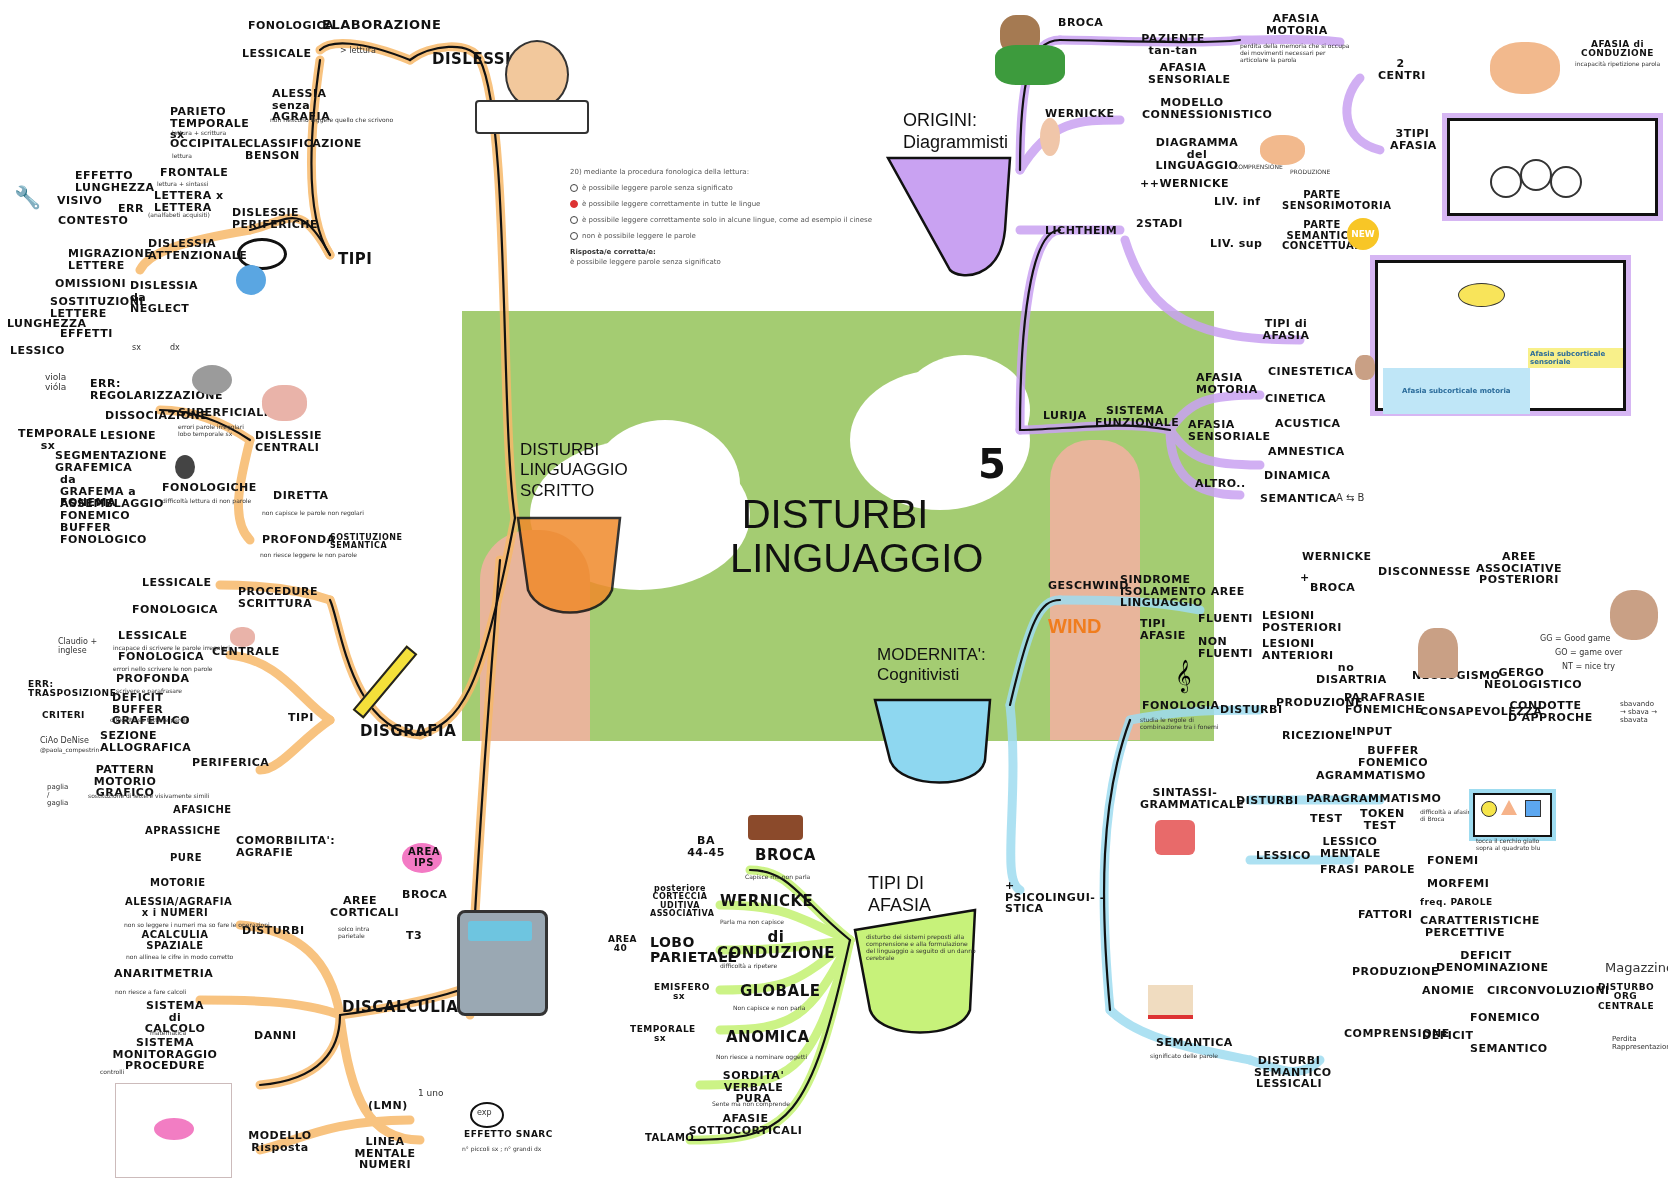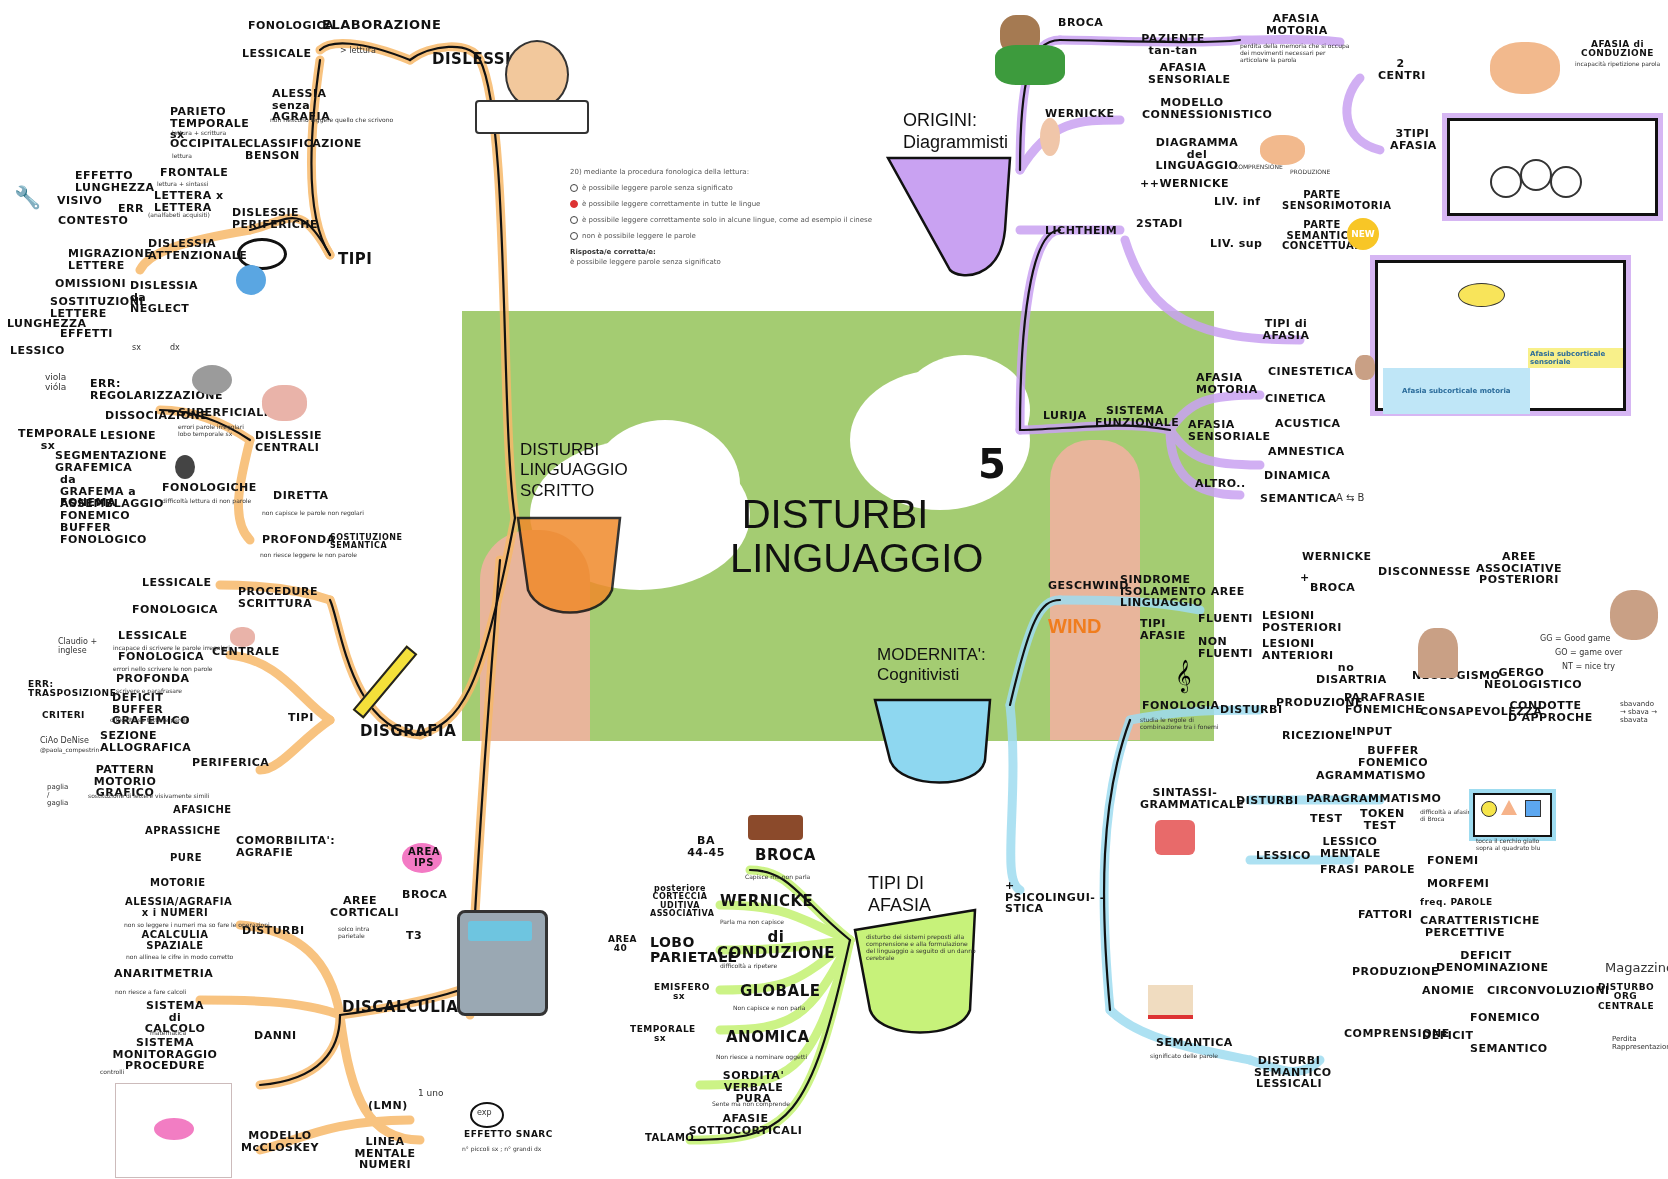--- a/index.html
+++ b/index.html
@@ -243,7 +243,7 @@
   <div class="tiny" style="left:150px;top:1029px;">matematica</div>
   <div class="hand s" style="left:85px;top:1037px;width:160px;white-space:normal;text-align:center;">SISTEMA MONITORAGGIO PROCEDURE</div>
   <div class="tiny" style="left:100px;top:1068px;">controlli</div>
-  <div class="hand s" style="left:240px;top:1130px;width:80px;white-space:normal;text-align:center;">MODELLO McCLOSKEY</div>
+  <div class="hand s" style="left:240px;top:1130px;width:80px;white-space:normal;text-align:center;">MODELLO Risposta</div>
   <div class="hand s" style="left:345px;top:1120px;width:80px;white-space:normal;text-align:center;margin-top:16px;">LINEA MENTALE NUMERI</div>
   <div class="hand s" style="left:368px;top:1100px;">(LMN)</div>
   <div class="tiny" style="left:418px;top:1088px;font-size:9px;">1 uno</div>

